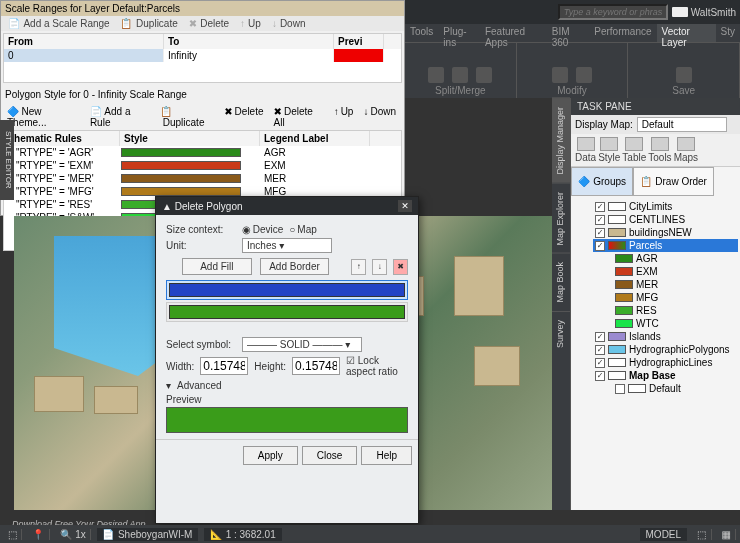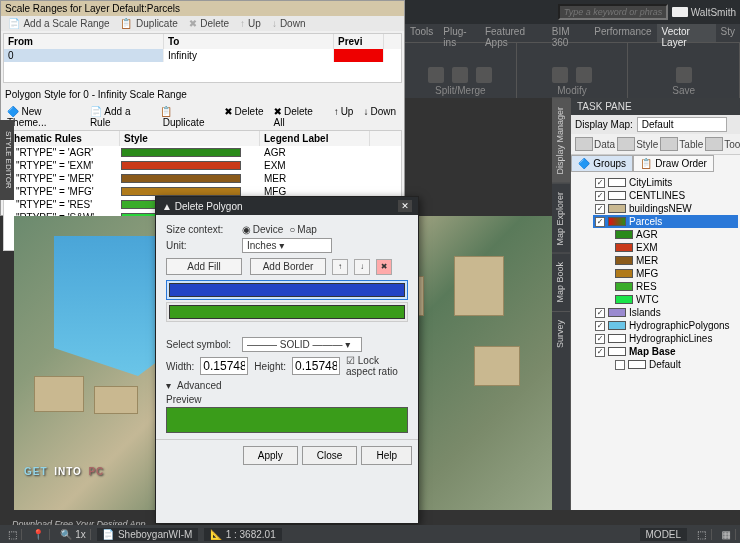--- a/index.html
+++ b/index.html
@@ -77,7 +77,7 @@
 .task-dm-row{display:flex;align-items:center;padding:2px 4px;font-size:9px;background:#e8e8e8}
 .task-dm-row .dd{border:1px solid #aaa;background:#fff;padding:1px 4px;margin-left:4px;width:90px}
 .task-icons{display:flex;gap:2px;padding:3px 4px;background:#f0f0f0;border-bottom:1px solid #ccc}
-.task-icon{display:flex;flex-direction:row;align-items:center;gap:1px;font-size:8px;color:#444}
+.task-icon{display:flex;flex-direction:column;align-items:center;gap:1px;font-size:8px;color:#444}
 .task-icon-img{width:18px;height:14px;background:#d0d0d0;border:1px solid #999}
 .task-tabs{display:flex;font-size:9px}
 .task-tab{padding:2px 6px;border:1px solid #aaa;background:#f8f8f8}

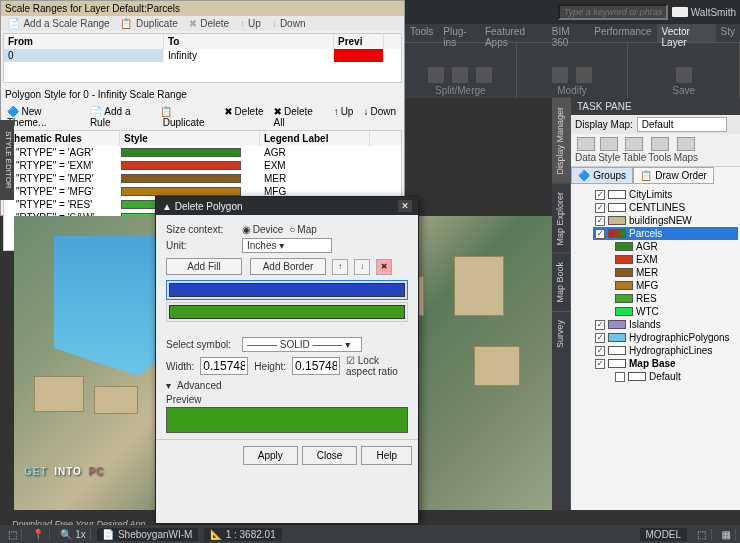--- a/index.html
+++ b/index.html
@@ -80,7 +80,7 @@
 .task-icon{display:flex;flex-direction:column;align-items:center;gap:1px;font-size:8px;color:#444}
 .task-icon-img{width:18px;height:14px;background:#d0d0d0;border:1px solid #999}
 .task-tabs{display:flex;font-size:9px}
-.task-tab{padding:2px 6px;border:1px solid #aaa;background:#f8f8f8}
+.task-tab{padding:8px 6px;border:1px solid #aaa;background:#f8f8f8}
 .task-tab.active{background:#d6e4f4}
 .layer-tree{padding:4px 2px 4px 14px;font-size:10px}
 .layer-item{display:flex;align-items:center;gap:3px;padding:1px 2px;margin-left:8px}

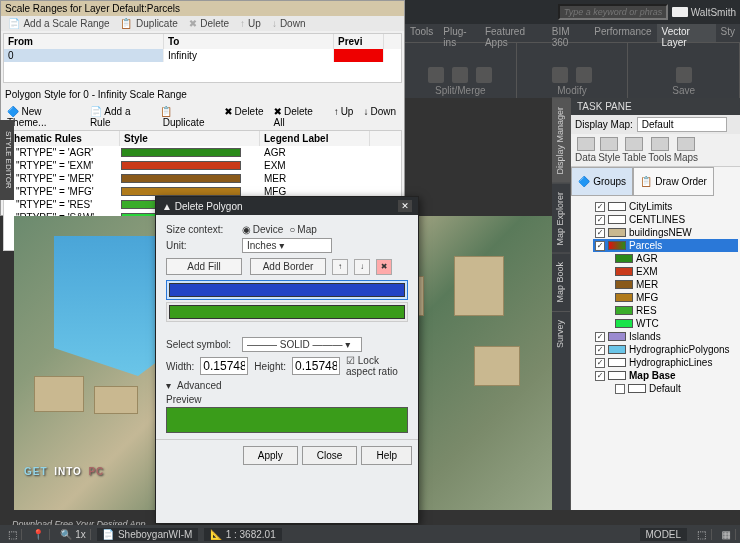--- a/index.html
+++ b/index.html
@@ -63,7 +63,7 @@
 .dlg-radio{display:flex;align-items:center;gap:2px}
 .dlg-select{border:1px solid #999;background:#fff;padding:1px 4px;width:90px;font-size:10px}
 .dlg-section{font-weight:bold;margin:4px 0 2px}
-.dlg-btns{display:flex;gap:8px;margin:2px 0}
+.dlg-btns{display:flex;gap:8px;margin:2px 16px}
 .dlg-btn{flex:1;border:1px solid #999;background:#f4f4f4;padding:2px;text-align:center;font-size:10px}
 .dlg-iconbtn{width:16px;height:16px;border:1px solid #aaa;background:#f4f4f4;display:flex;align-items:center;justify-content:center;font-size:8px}
 .dlg-swatch-row{padding:2px;border:1px solid #ccc;background:#eaeaea;margin:2px 0}

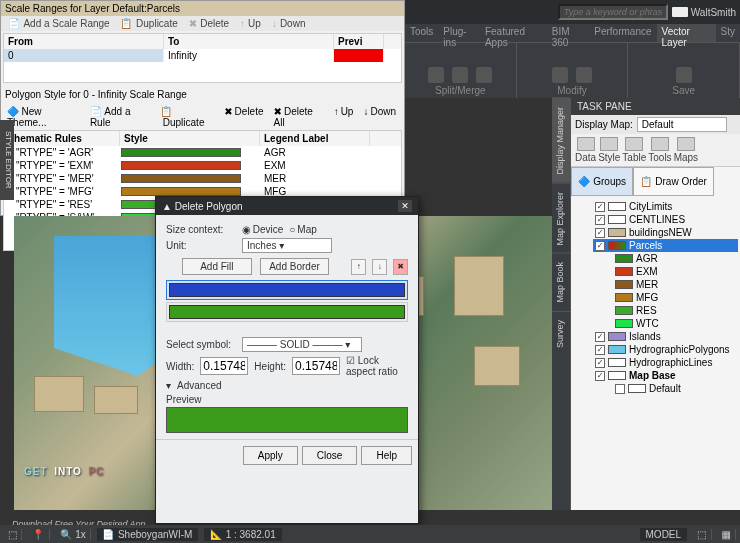--- a/index.html
+++ b/index.html
@@ -248,9 +248,6 @@
   <div class="map-bldg" style="left:350px;top:60px;width:60px;height:40px"></div>
   <div class="map-bldg" style="left:440px;top:40px;width:50px;height:60px"></div>
   <div class="map-bldg" style="left:460px;top:130px;width:46px;height:40px"></div>
-  <div class="watermark">
-    <span class="w1">GET</span> <span class="w2">INTO</span> <span class="w3">PC</span>
-  </div>
 </div>
 <div class="dl-text">Download Free Your Desired App</div>
 

